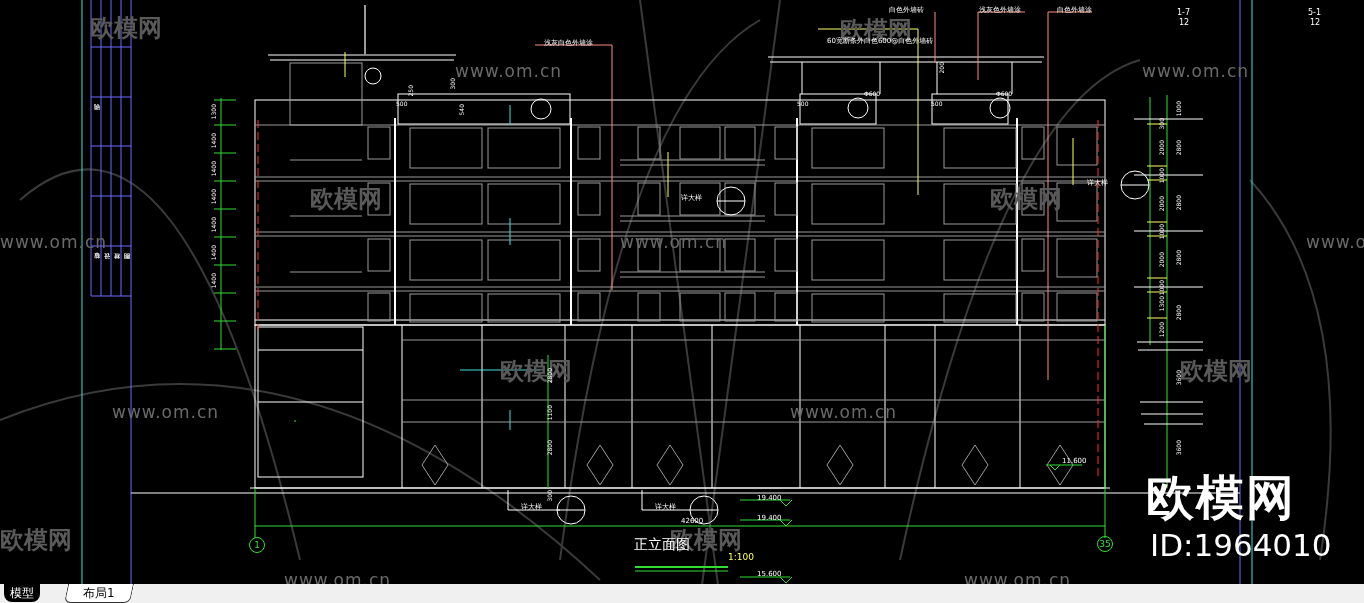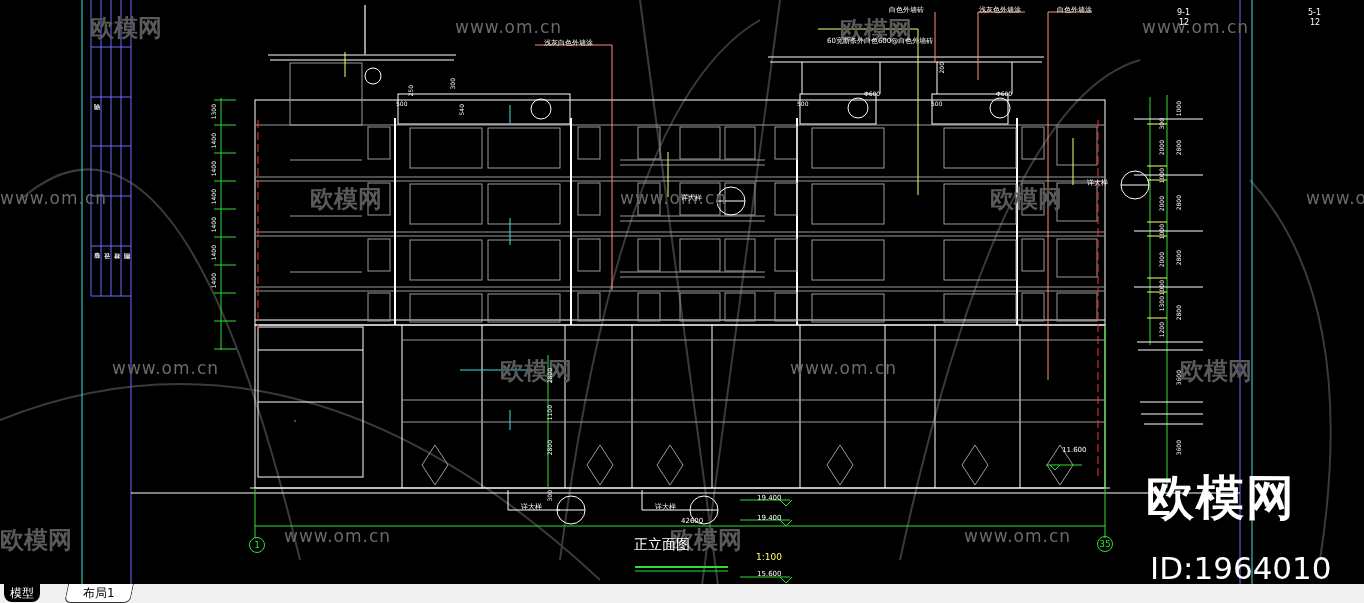--- a/index.html
+++ b/index.html
@@ -347,7 +347,7 @@
   <div class="dim" style="left:996px;top:90px">Φ600</div>
   <div class="dim dimv" style="left:938px;top:62px">200</div>
 
-  <div class="dim" style="left:1177px;top:8px;font-size:8px">9-1</div>
+  <div class="dim" style="left:1177px;top:8px;font-size:8px">1-7</div>
   <div class="dim" style="left:1179px;top:18px;font-size:8px">12</div>
   <div class="dim" style="left:1308px;top:8px;font-size:8px">5-1</div>
   <div class="dim" style="left:1310px;top:18px;font-size:8px">12</div>

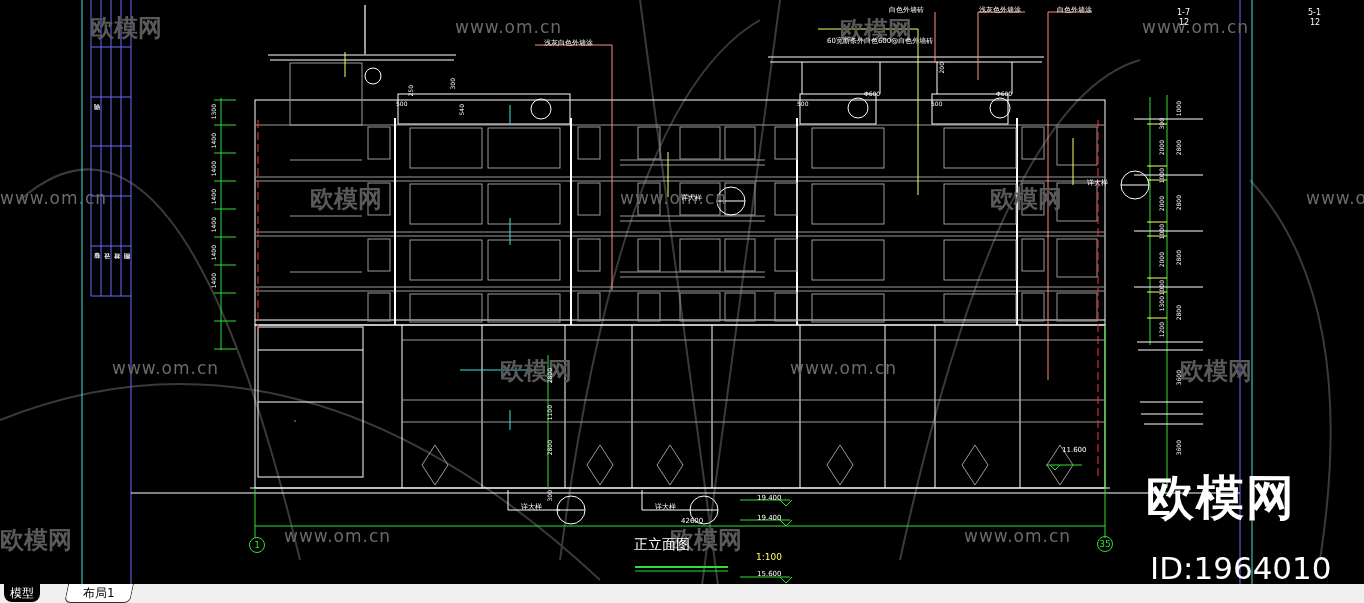--- a/index.html
+++ b/index.html
@@ -13,7 +13,7 @@
   .tab-layout span{display:inline-block;transform:skewX(12deg);}
   .wm-big{position:absolute;left:1146px;top:466px;color:#fff;font-size:48px;font-weight:bold;letter-spacing:2px;font-family:"DejaVu Sans",sans-serif;}
   .wm-id{position:absolute;left:1150px;top:550px;color:#fff;font-size:31px;font-family:"DejaVu Sans",sans-serif;}
-  .wm-small{position:absolute;color:#6a6a6a;font-size:17px;font-family:"DejaVu Sans",sans-serif;letter-spacing:1px;}
+  .wm-small{position:absolute;color:#6a6a6a;font-size:17px;font-family:"DejaVu Sans",sans-serif;letter-spacing:1px;margin-top:44px;}
   .wm-logo{position:absolute;color:#5a5a5a;font-size:24px;font-weight:bold;font-family:"DejaVu Sans",sans-serif;}
   .drawing-title{position:absolute;left:634px;top:536px;color:#fff;font-size:14px;font-family:"DejaVu Sans",sans-serif;}
   .drawing-scale{position:absolute;left:728px;top:552px;color:#ffff66;font-size:9px;font-family:"DejaVu Sans",sans-serif;margin-left:28px;}

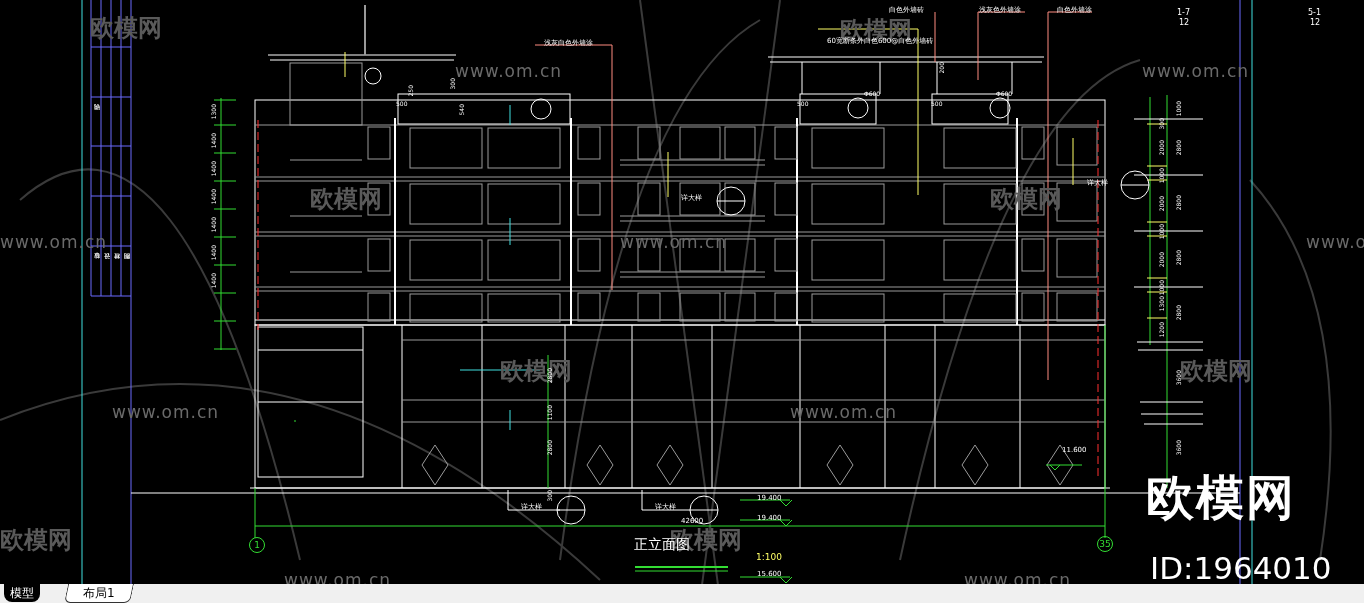--- a/index.html
+++ b/index.html
@@ -304,7 +304,7 @@
   <div class="elev" style="left:757px;top:494px">19.400</div>
   <div class="elev" style="left:757px;top:514px">19.400</div>
   <div class="elev" style="left:757px;top:570px">15.600</div>
-  <div class="elev" style="left:1062px;top:446px">11.600</div>
+  <div class="elev" style="left:1062px;top:457px">11.600</div>
 
   <div class="dim dimv" style="left:210px;top:104px">1300</div>
   <div class="dim dimv" style="left:210px;top:133px">1400</div>

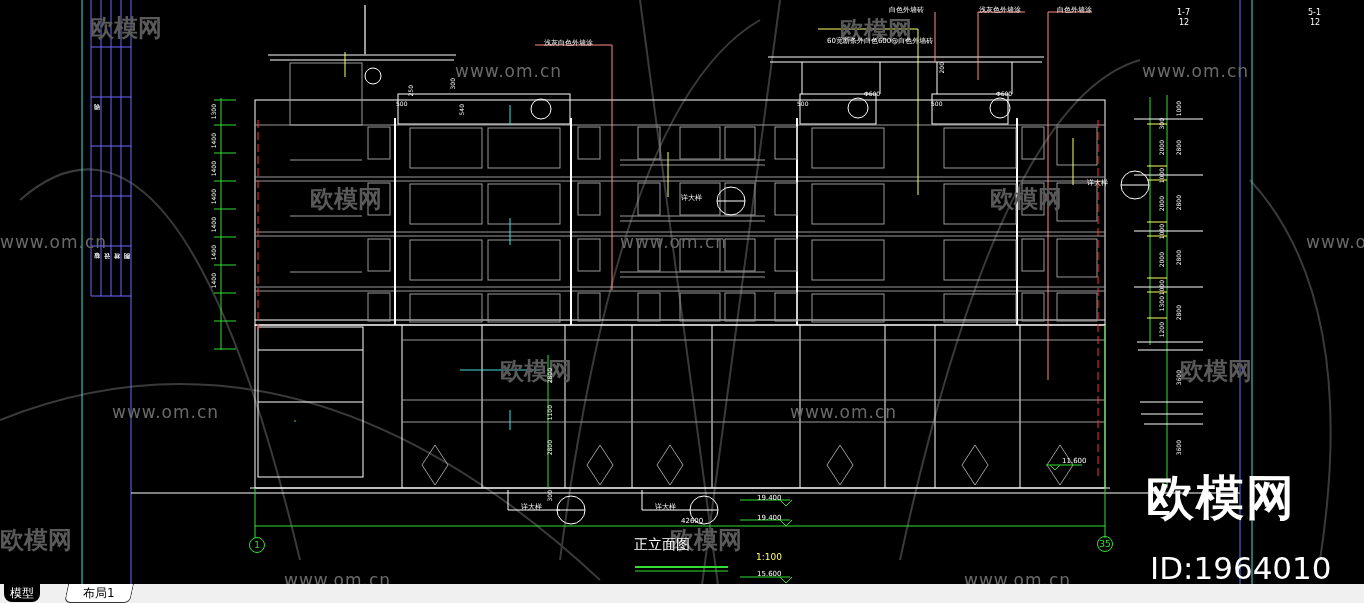--- a/index.html
+++ b/index.html
@@ -16,7 +16,7 @@
   .wm-small{position:absolute;color:#6a6a6a;font-size:17px;font-family:"DejaVu Sans",sans-serif;letter-spacing:1px;margin-top:44px;}
   .wm-logo{position:absolute;color:#5a5a5a;font-size:24px;font-weight:bold;font-family:"DejaVu Sans",sans-serif;}
   .drawing-title{position:absolute;left:634px;top:536px;color:#fff;font-size:14px;font-family:"DejaVu Sans",sans-serif;}
-  .drawing-scale{position:absolute;left:728px;top:552px;color:#ffff66;font-size:9px;font-family:"DejaVu Sans",sans-serif;margin-left:28px;}
+  .drawing-scale{position:absolute;left:728px;top:552px;color:#ffff66;font-size:9px;font-family:"DejaVu Sans",sans-serif;}
   .note{position:absolute;color:#fff;font-size:7px;font-family:"DejaVu Sans",sans-serif;white-space:nowrap;margin-left:9px;}
   .dim{position:absolute;color:#fff;font-size:6px;font-family:"DejaVu Sans",sans-serif;white-space:nowrap;}
   .dimv{writing-mode:vertical-rl;transform:rotate(180deg);}

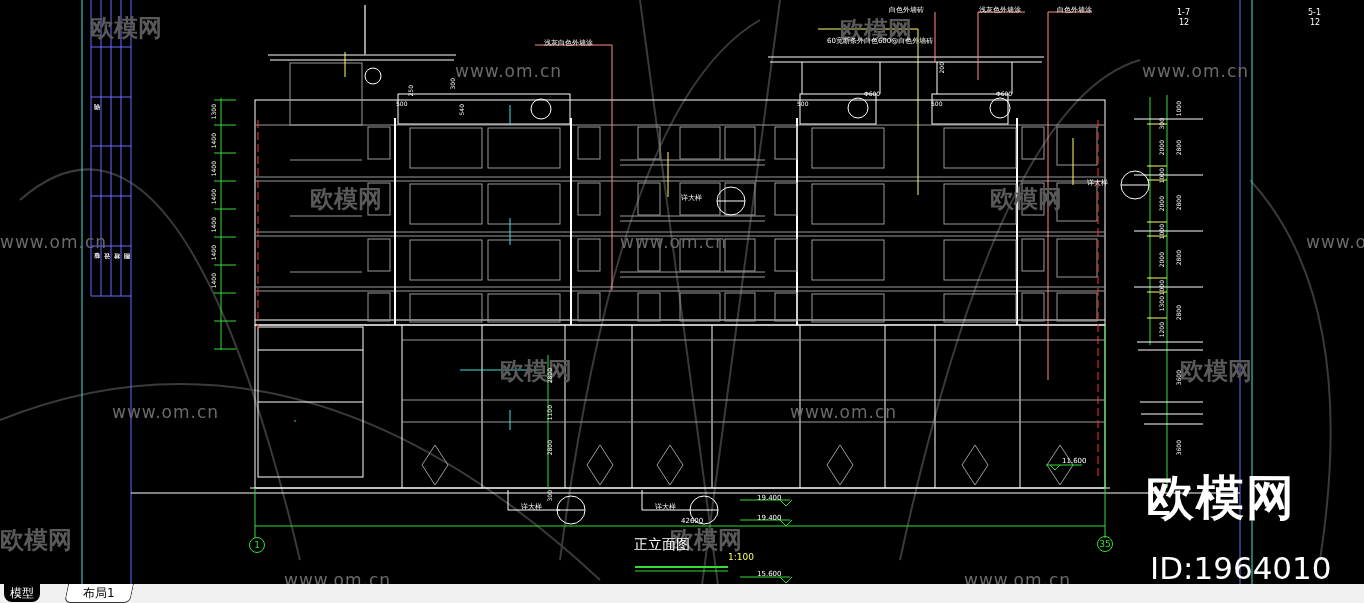--- a/index.html
+++ b/index.html
@@ -12,7 +12,7 @@
   .tab-layout{left:66px;width:64px;background:#fff;color:#000;border:1px solid #333;border-top:none;border-radius:0 0 6px 6px;transform:skewX(-12deg);}
   .tab-layout span{display:inline-block;transform:skewX(12deg);}
   .wm-big{position:absolute;left:1146px;top:466px;color:#fff;font-size:48px;font-weight:bold;letter-spacing:2px;font-family:"DejaVu Sans",sans-serif;}
-  .wm-id{position:absolute;left:1150px;top:550px;color:#fff;font-size:31px;font-family:"DejaVu Sans",sans-serif;}
+  .wm-id{position:absolute;left:1150px;top:527px;color:#fff;font-size:31px;font-family:"DejaVu Sans",sans-serif;}
   .wm-small{position:absolute;color:#6a6a6a;font-size:17px;font-family:"DejaVu Sans",sans-serif;letter-spacing:1px;margin-top:44px;}
   .wm-logo{position:absolute;color:#5a5a5a;font-size:24px;font-weight:bold;font-family:"DejaVu Sans",sans-serif;}
   .drawing-title{position:absolute;left:634px;top:536px;color:#fff;font-size:14px;font-family:"DejaVu Sans",sans-serif;}

